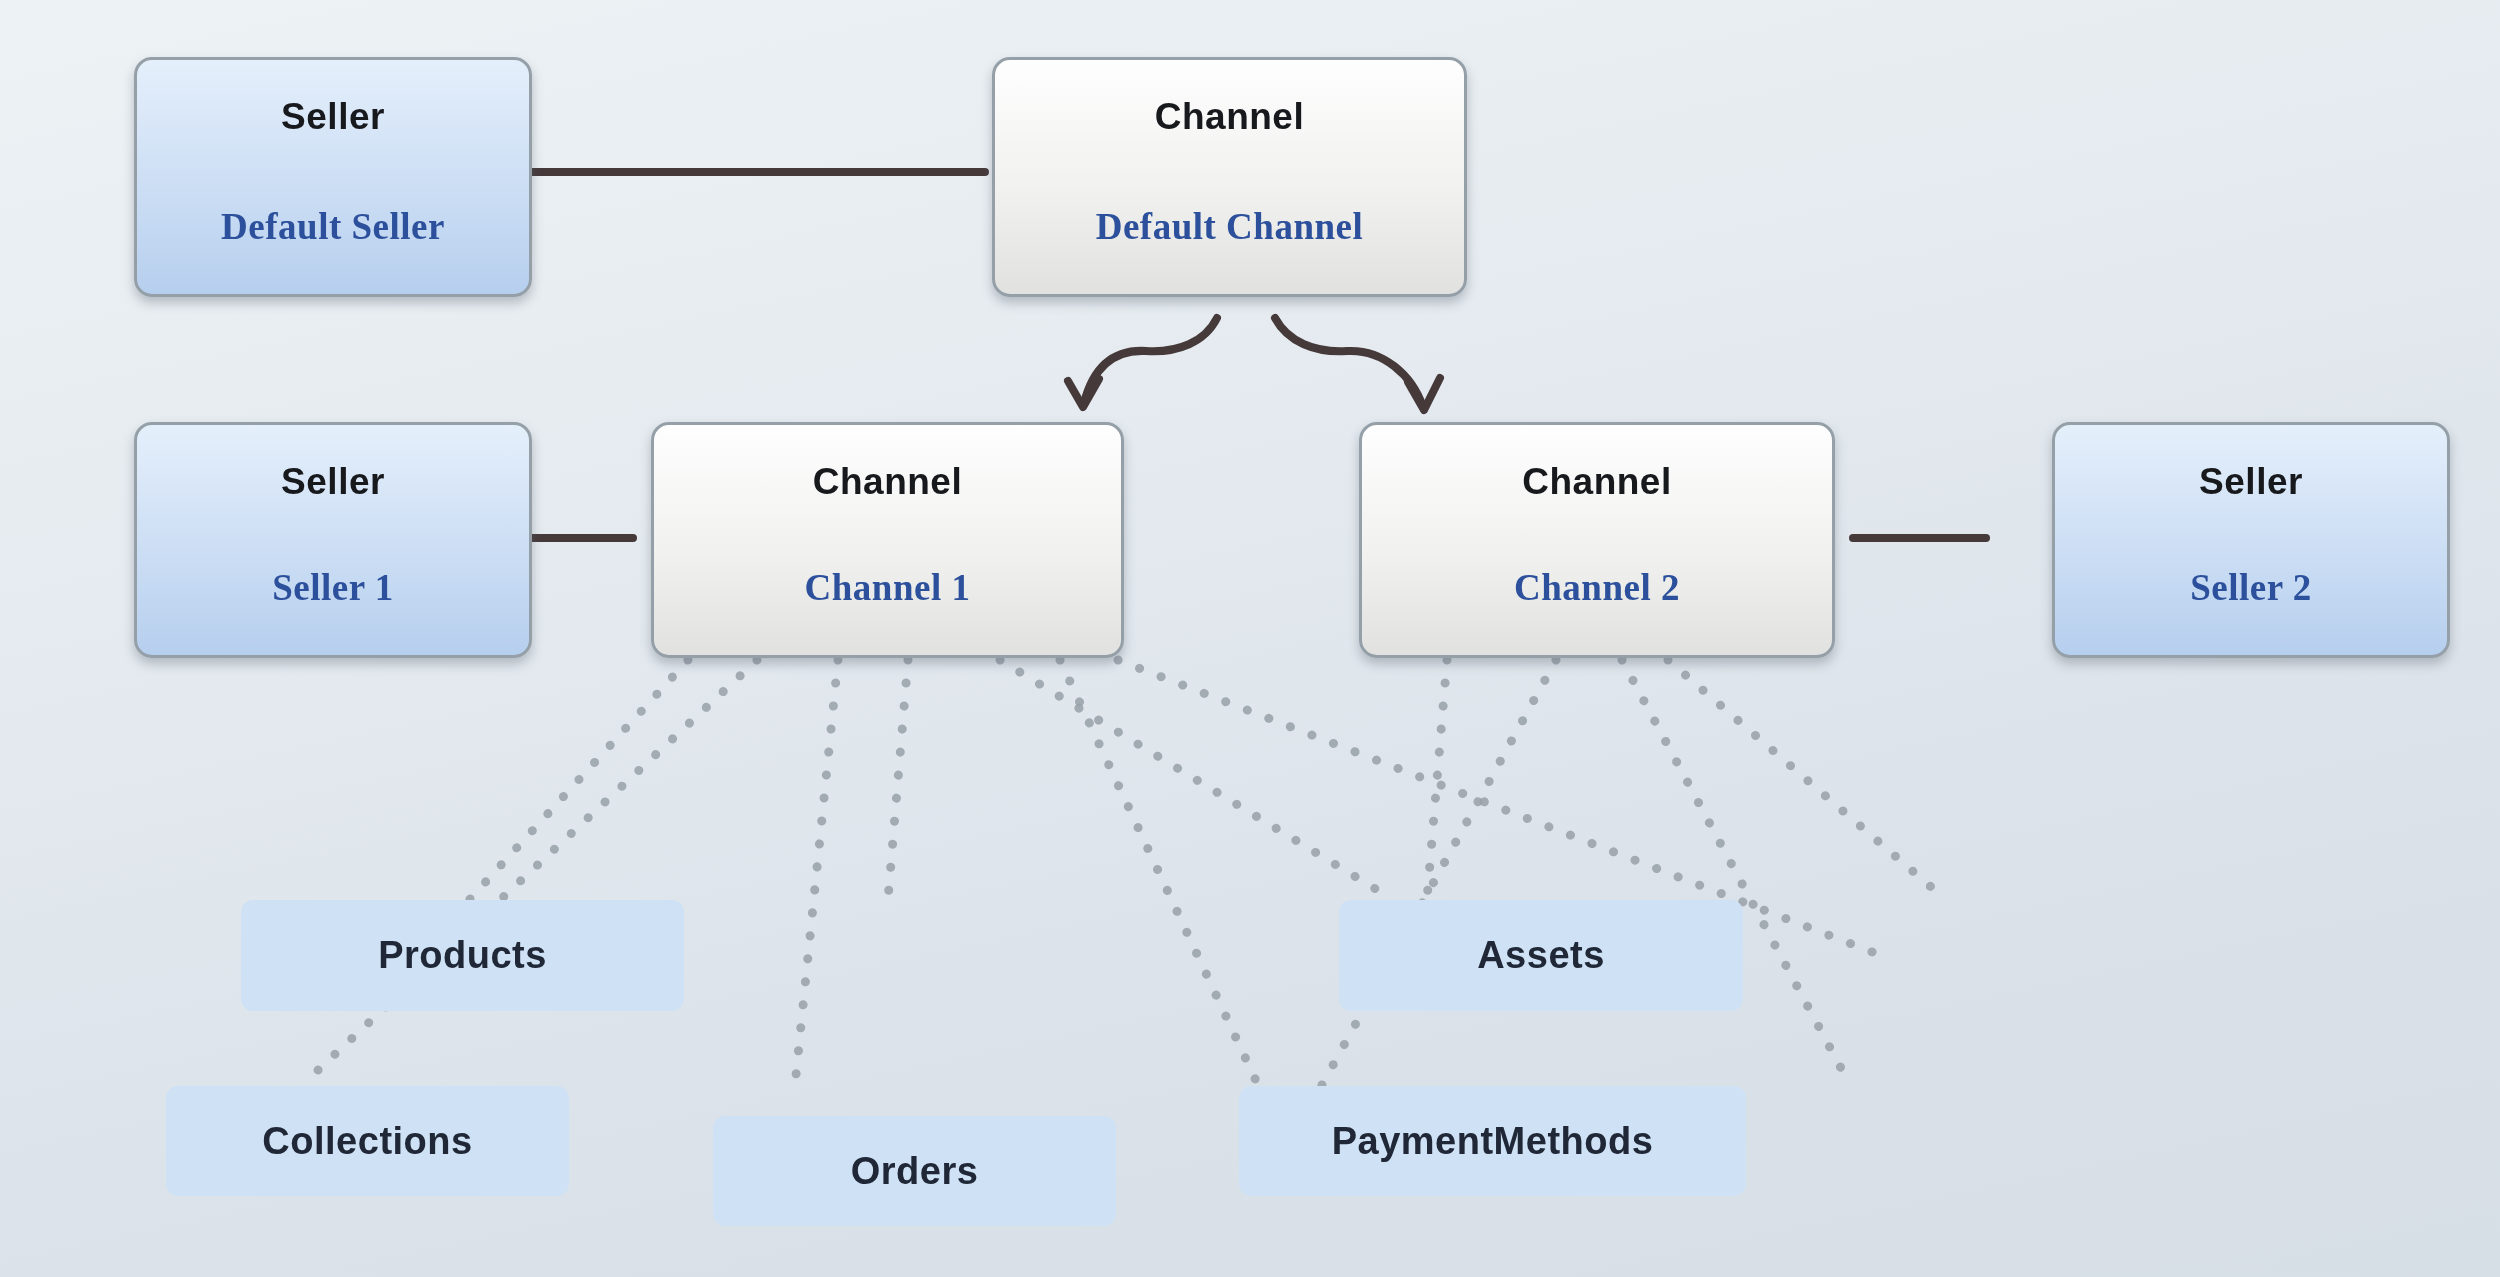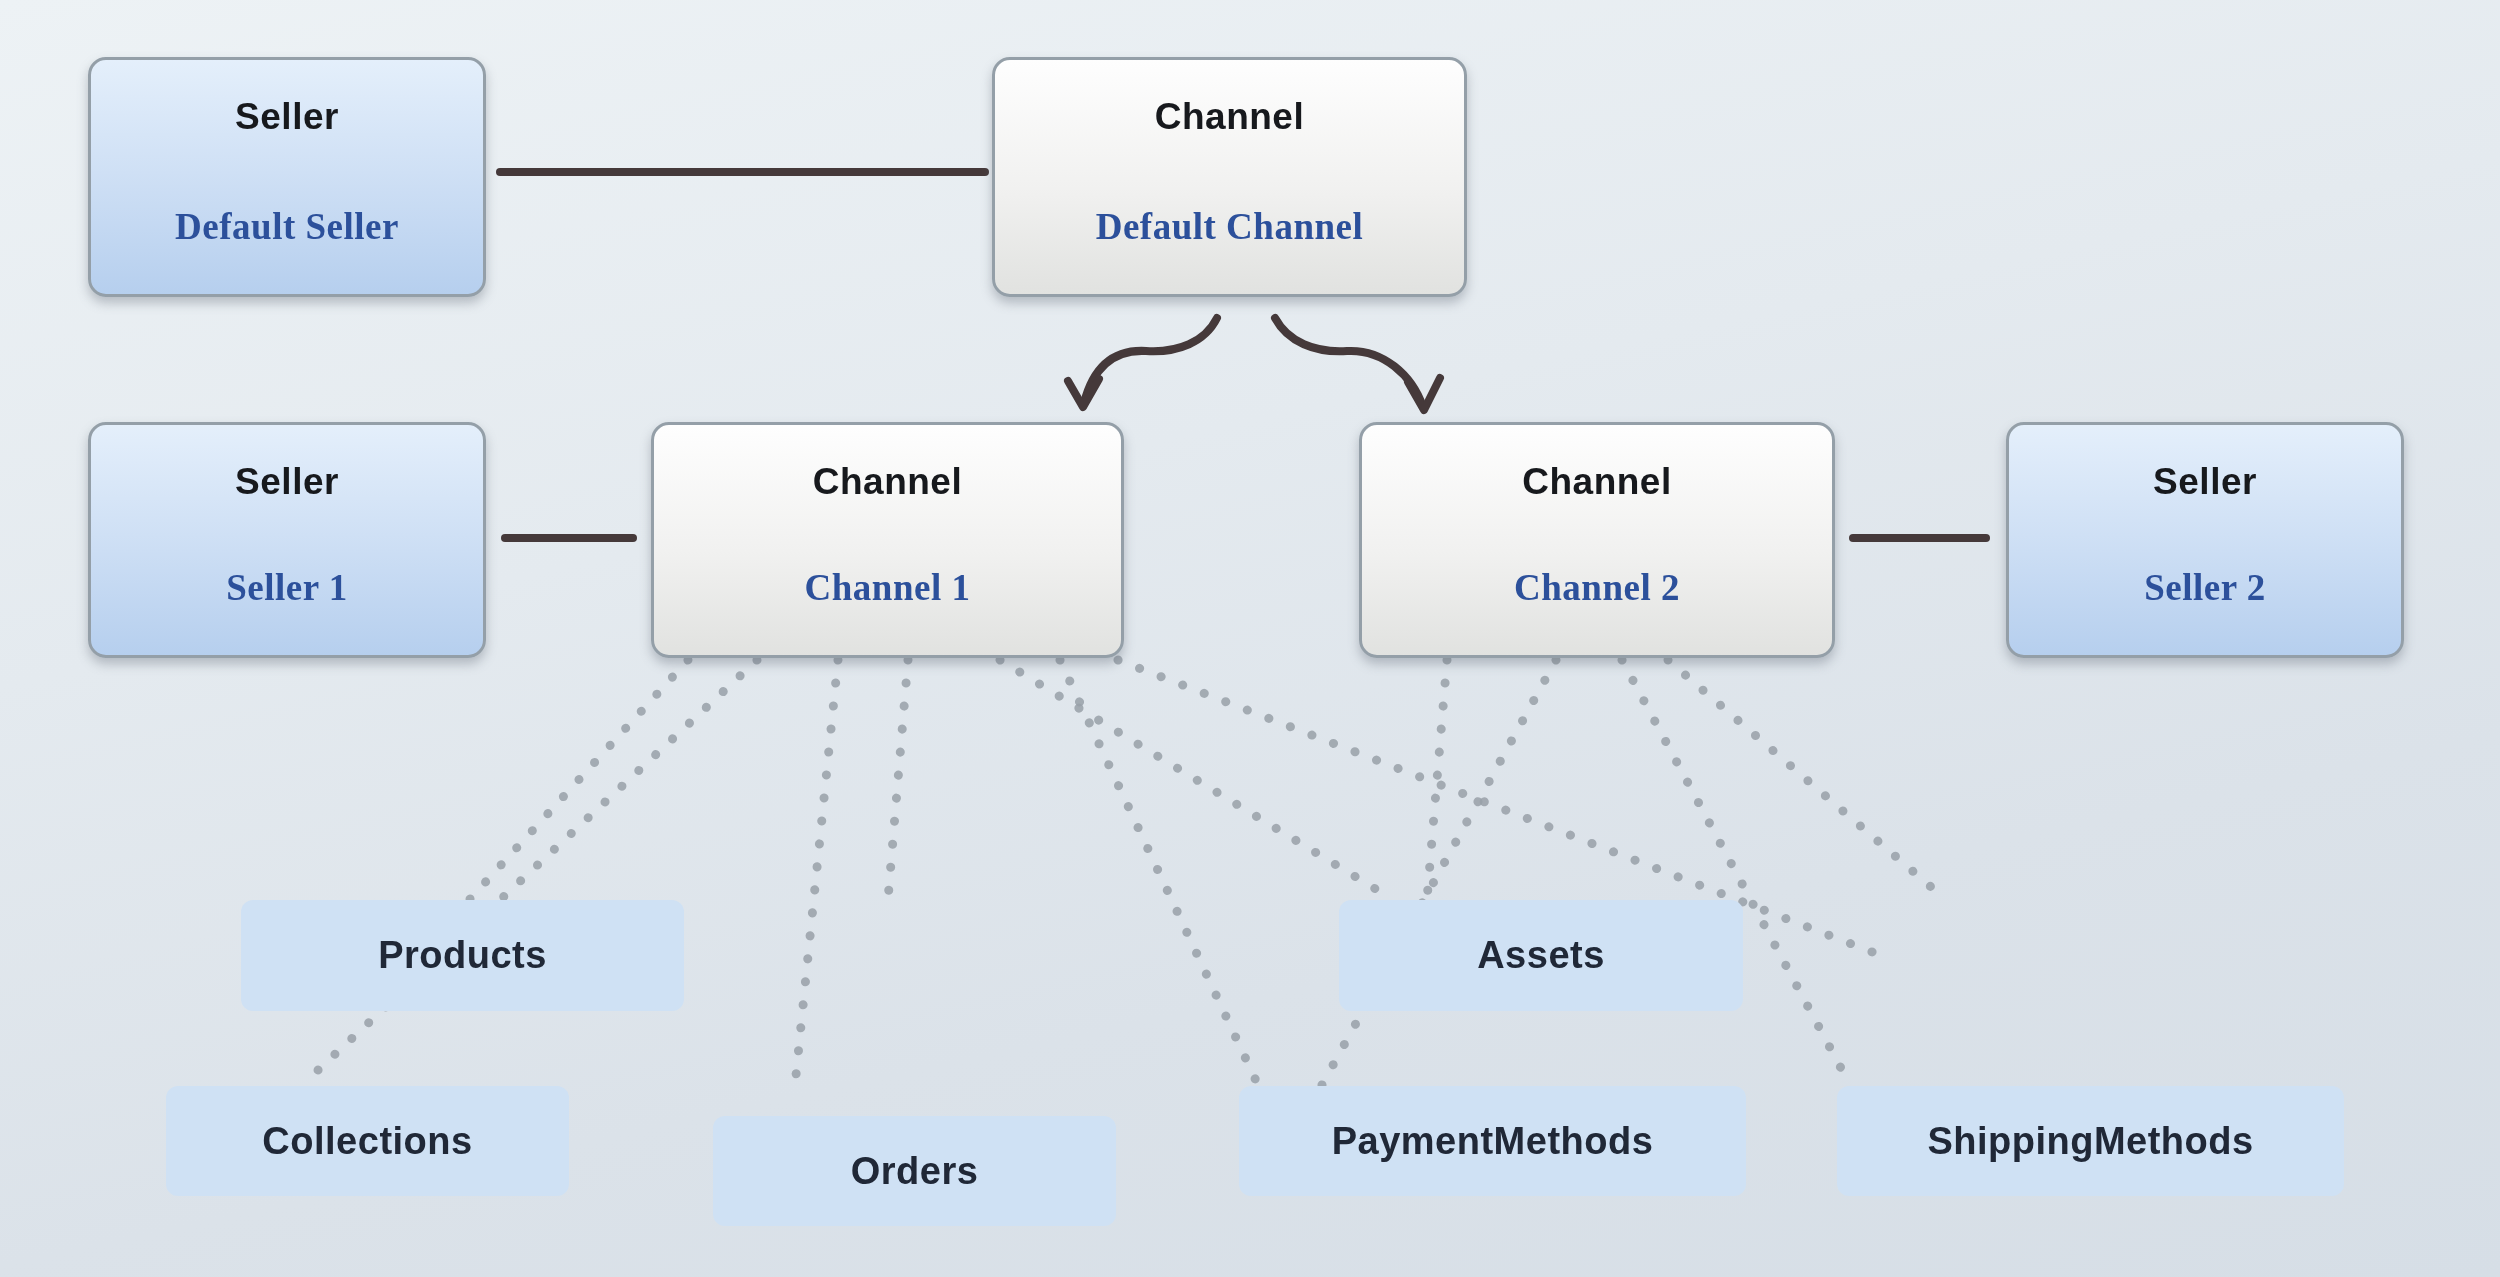--- a/index.html
+++ b/index.html
@@ -18,7 +18,7 @@
     display:flex;flex-direction:column;justify-content:space-between;
     padding:36px 10px 46px;box-sizing:border-box;text-align:center;
   }
-  .node.seller{background:linear-gradient(180deg,#e4effb 0%,#cfe0f5 48%,#b6cfee 100%);}
+  .node.seller{background:linear-gradient(180deg,#e4effb 0%,#cfe0f5 48%,#b6cfee 100%);margin-left:46px;}
   .node.channel{background:linear-gradient(180deg,#fefefe 0%,#f1f1f0 55%,#e1e2e0 100%);}
   .node .type{font-size:37px;font-weight:bold;color:#17191d;letter-spacing:.5px;}
   .node .name{font-size:37px;font-weight:bold;color:#2c509b;letter-spacing:.5px;font-family:Liberation Serif, serif;}

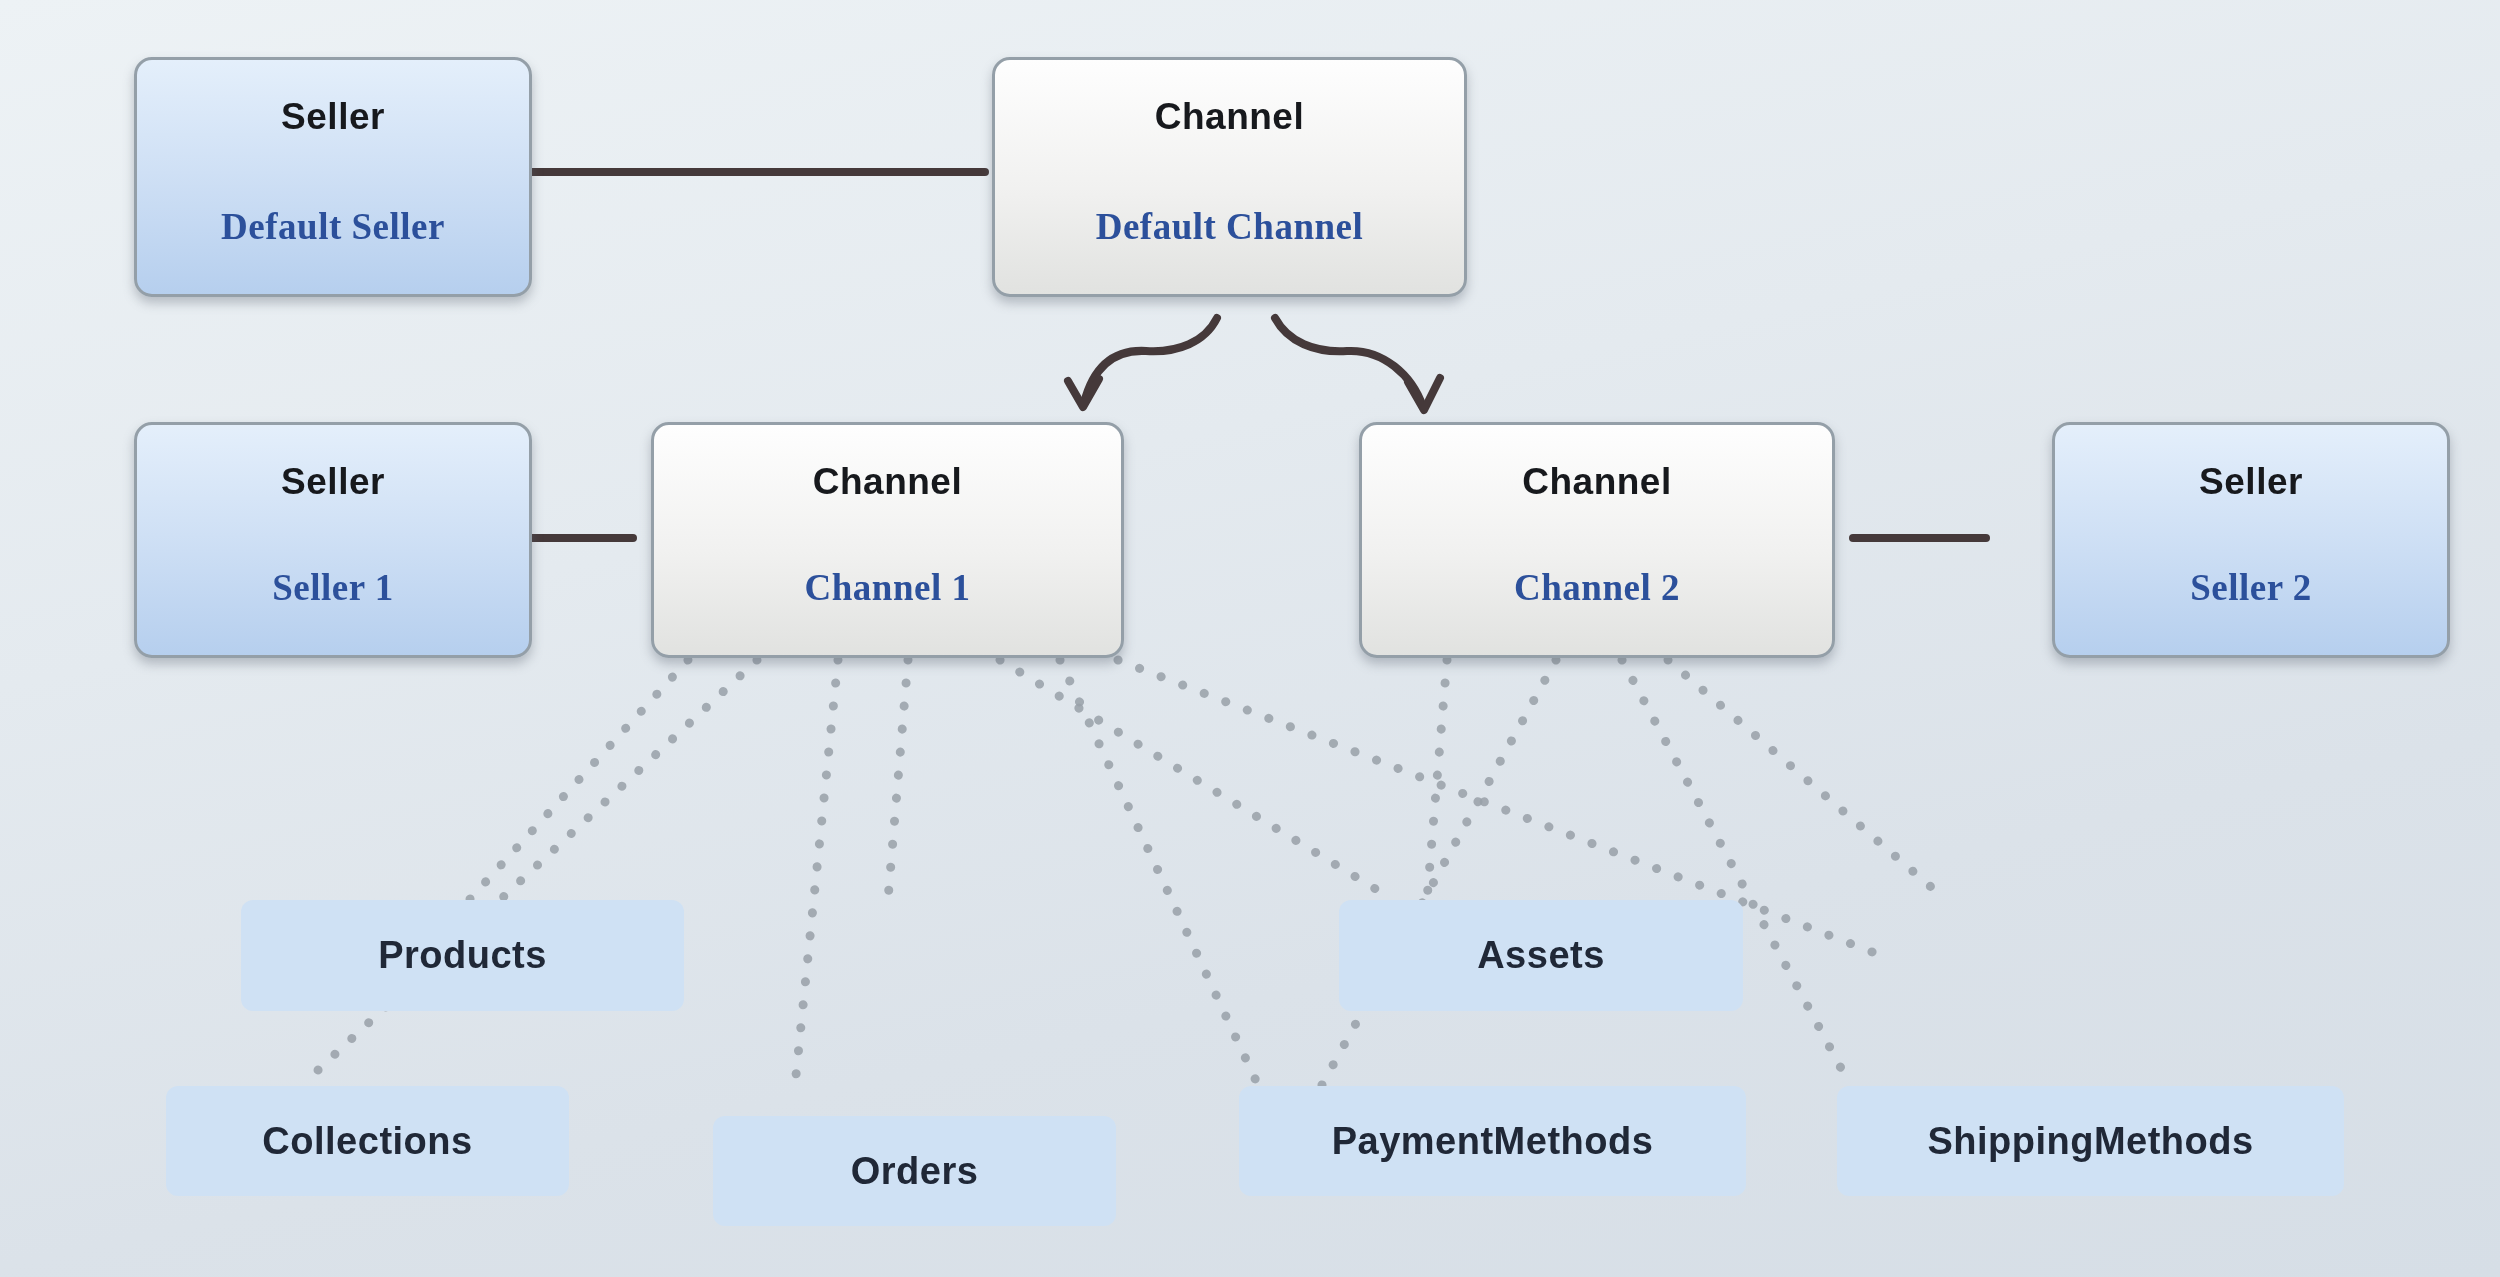--- a/index.html
+++ b/index.html
@@ -111,7 +111,6 @@
   <div class="entity" id="e-collections">Collections</div>
   <div class="entity" id="e-orders">Orders</div>
   <div class="entity" id="e-paymentmethods">PaymentMethods</div>
-  <div class="entity" id="e-shippingmethods">ShippingMethods</div>
 
 </div>
 

